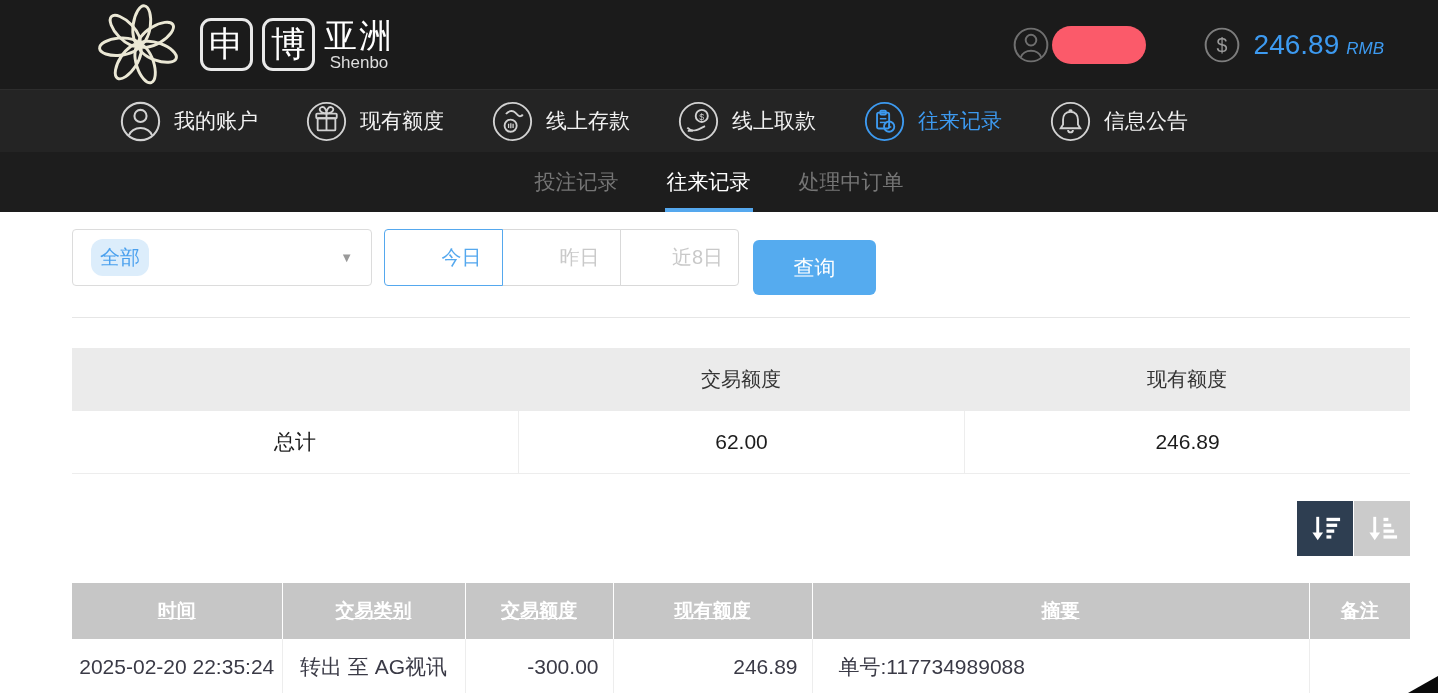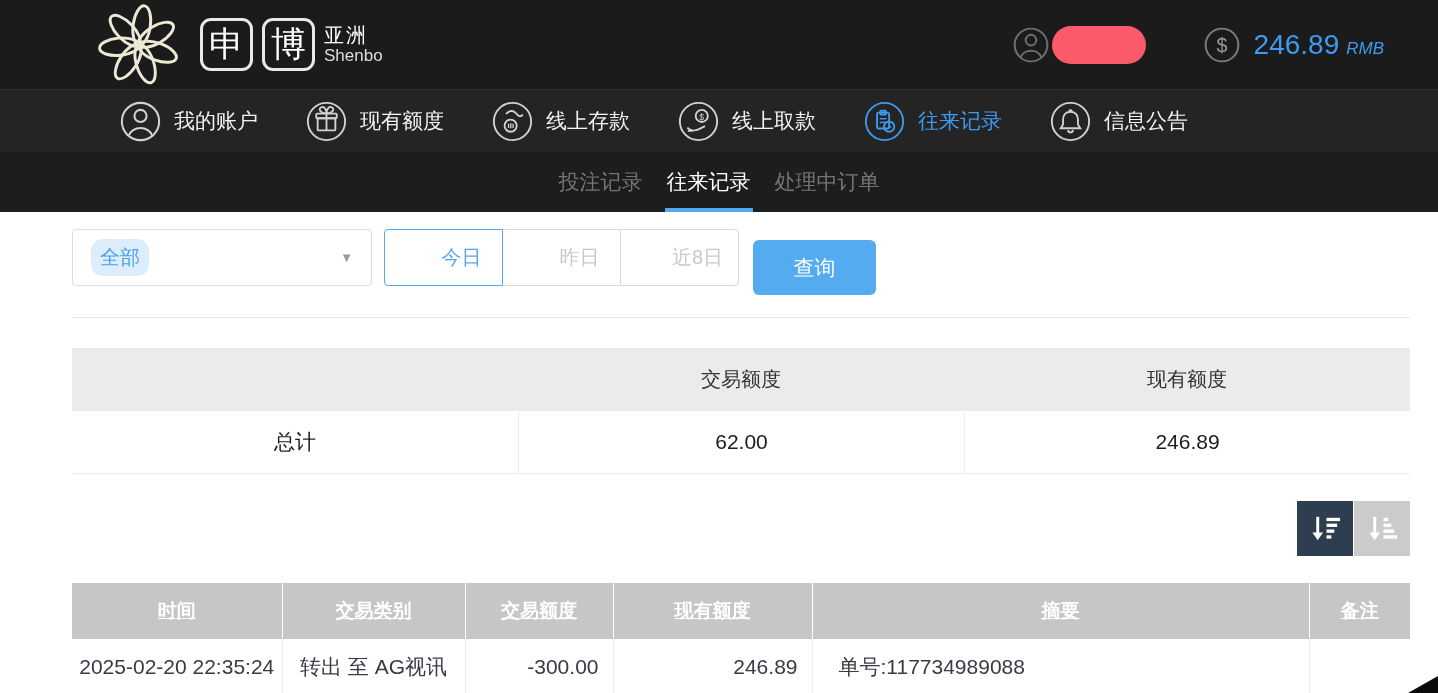--- a/index.html
+++ b/index.html
@@ -14,7 +14,7 @@
   .char-box { width:53px; height:53px; border:3px solid #e9e9e9; border-radius:11px;
     color:#fff; font-size:35px; display:flex; align-items:center; justify-content:center; }
   .brand-right { margin-left:9px; color:#fff; line-height:1; }
-  .brand-region { font-size:20px; letter-spacing:2px; }
+  .brand-region { font-size:33px; letter-spacing:2px; }
   .brand-sub { font-size:17px; color:#dedede; margin-top:2px;text-align:center; }
   .top-right { margin-left:auto; margin-right:54px; display:flex; align-items:center; }
   .red-pill { width:94px; height:38px; border-radius:19px; background:#fb5a6a; margin-left:3px; }

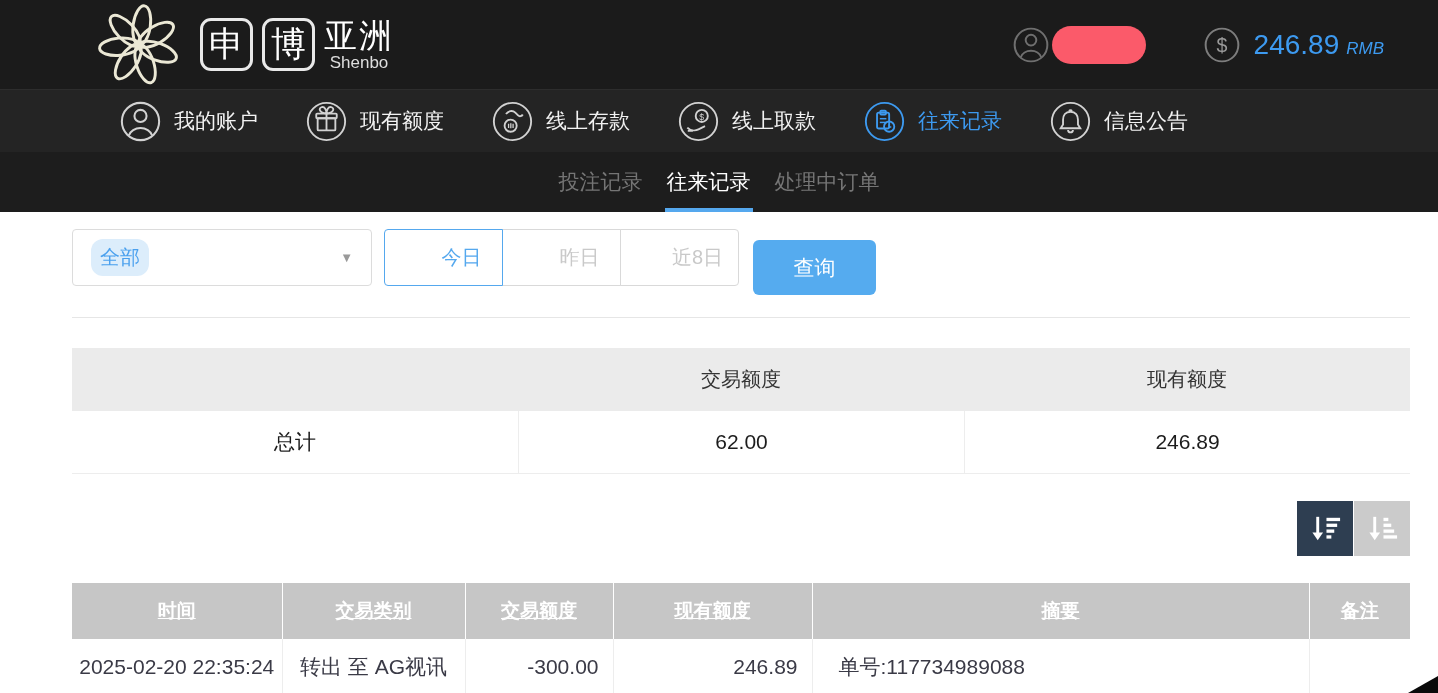--- a/index.html
+++ b/index.html
@@ -30,7 +30,7 @@
   .nav-item.active .nav-label { color:#3d9af0; }
 
   
-  .tabbar { height:60px; background:#1d1d1d; display:flex; justify-content:center; gap:20px; }
+  .tabbar { height:60px; background:#1d1d1d; display:flex; justify-content:center; gap:44px; }
   .tab { height:100%; display:flex; align-items:center; font-size:21px; color:#757575;
     position:relative; padding:0 2px; cursor:pointer; white-space:nowrap; }
   .tab.active { color:#fff; }

